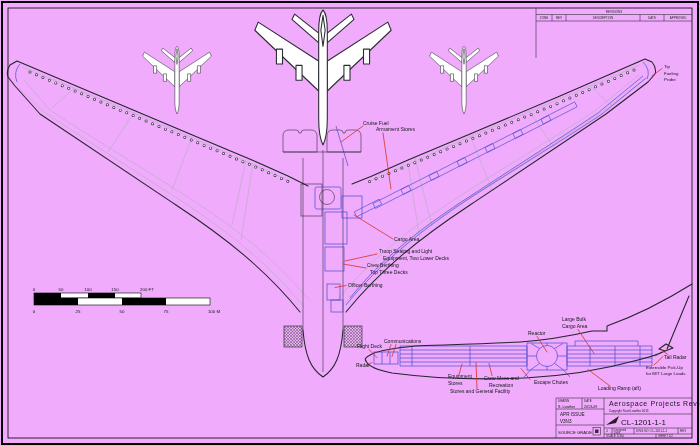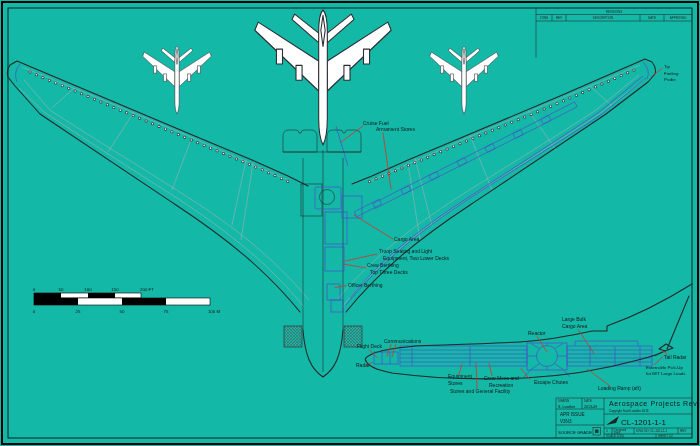--- a/index.html
+++ b/index.html
@@ -3,7 +3,7 @@
 <meta charset="utf-8">
 <style>
   html,body{margin:0;padding:0;background:#e8e8e8;}
-  #sheet{width:700px;height:446px;background:#14b8a6;position:relative;}
+  #sheet{width:700px;height:446px;background:#f0abfc;position:relative;}
   svg{display:block;}
   svg text{font-family:"Liberation Sans","DejaVu Sans",sans-serif;fill:#16181c;}
   .lbl{font-size:5px;}

